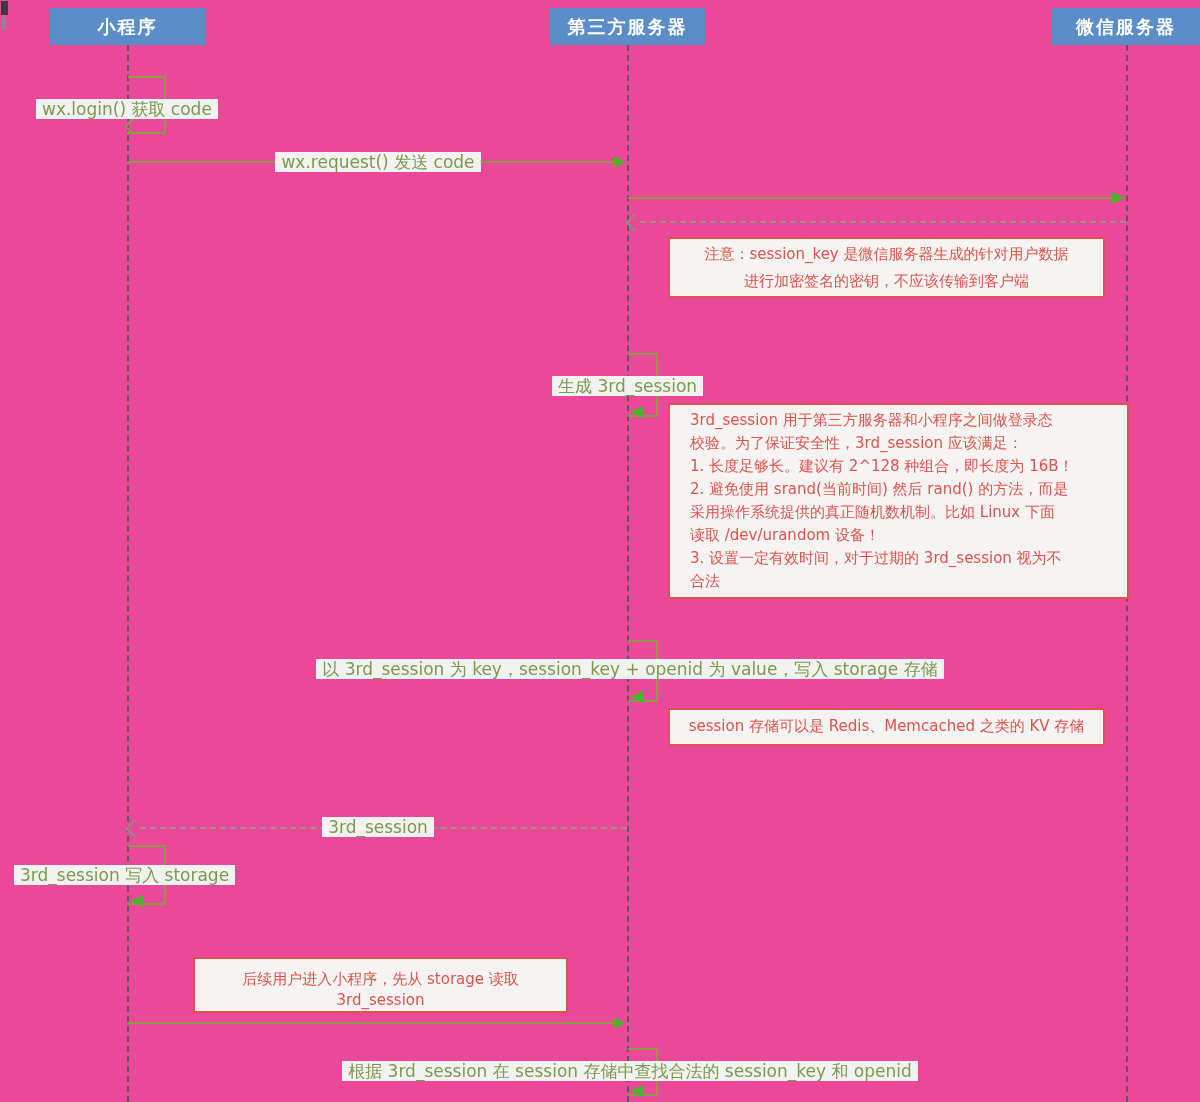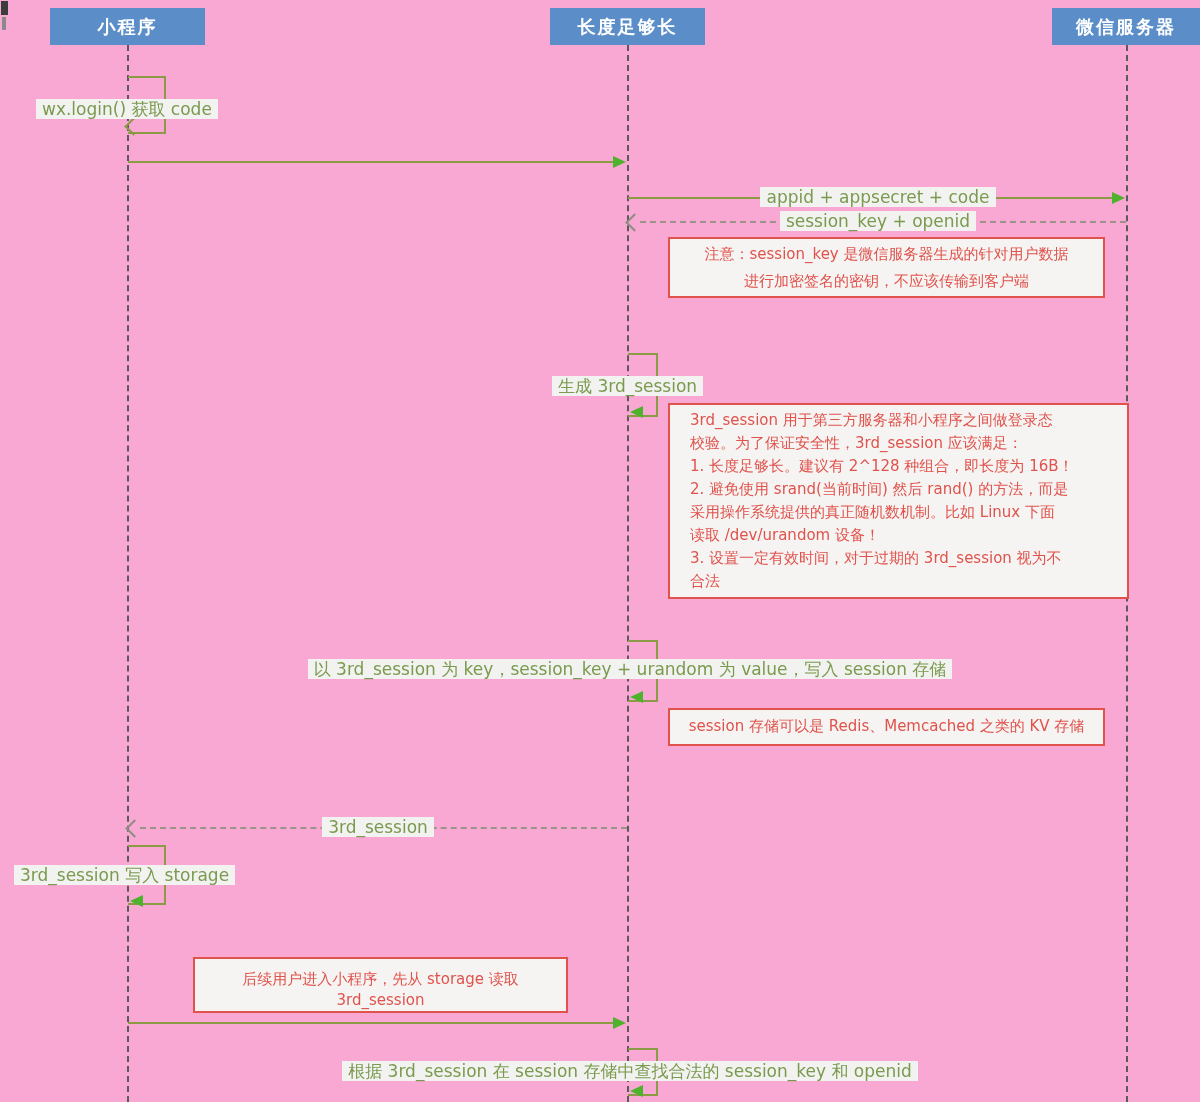--- a/index.html
+++ b/index.html
@@ -5,7 +5,7 @@
   html,body { margin:0; padding:0; background:#fff; }
   .diagram {
     position:relative; width:1200px; height:1102px;
-    background:#f9a8d4; overflow:hidden;
+    background:#ec4899; overflow:hidden;
     font-family:"DejaVu Sans","Liberation Sans",sans-serif;
   }
   .artifact { position:absolute; background:#3c3c3c; }

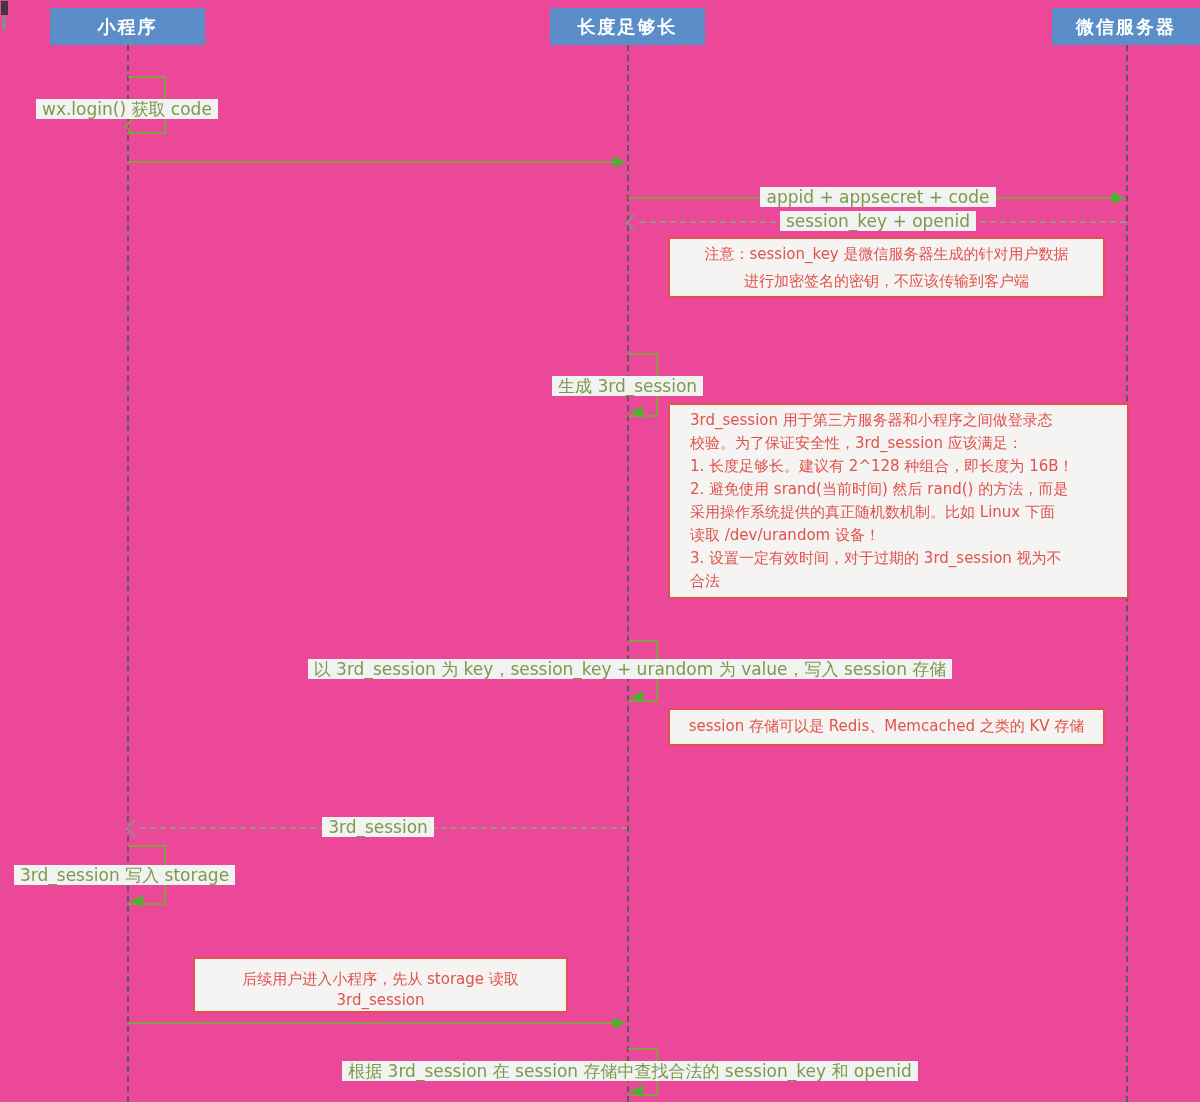--- a/index.html
+++ b/index.html
@@ -58,7 +58,7 @@
     <span style="background:transparent; padding:0;">小程序</span>
   </div>
   <div class="actor" style="left:550px; width:155px;">
-    <span style="background:transparent; padding:0;">长度足够长</span>
+    <span style="background:transparent; padding:0;">第三方服务器</span>
   </div>
   <div class="actor" style="left:1052px; width:148px;">
     <span style="background:transparent; padding:0;">微信服务器</span>

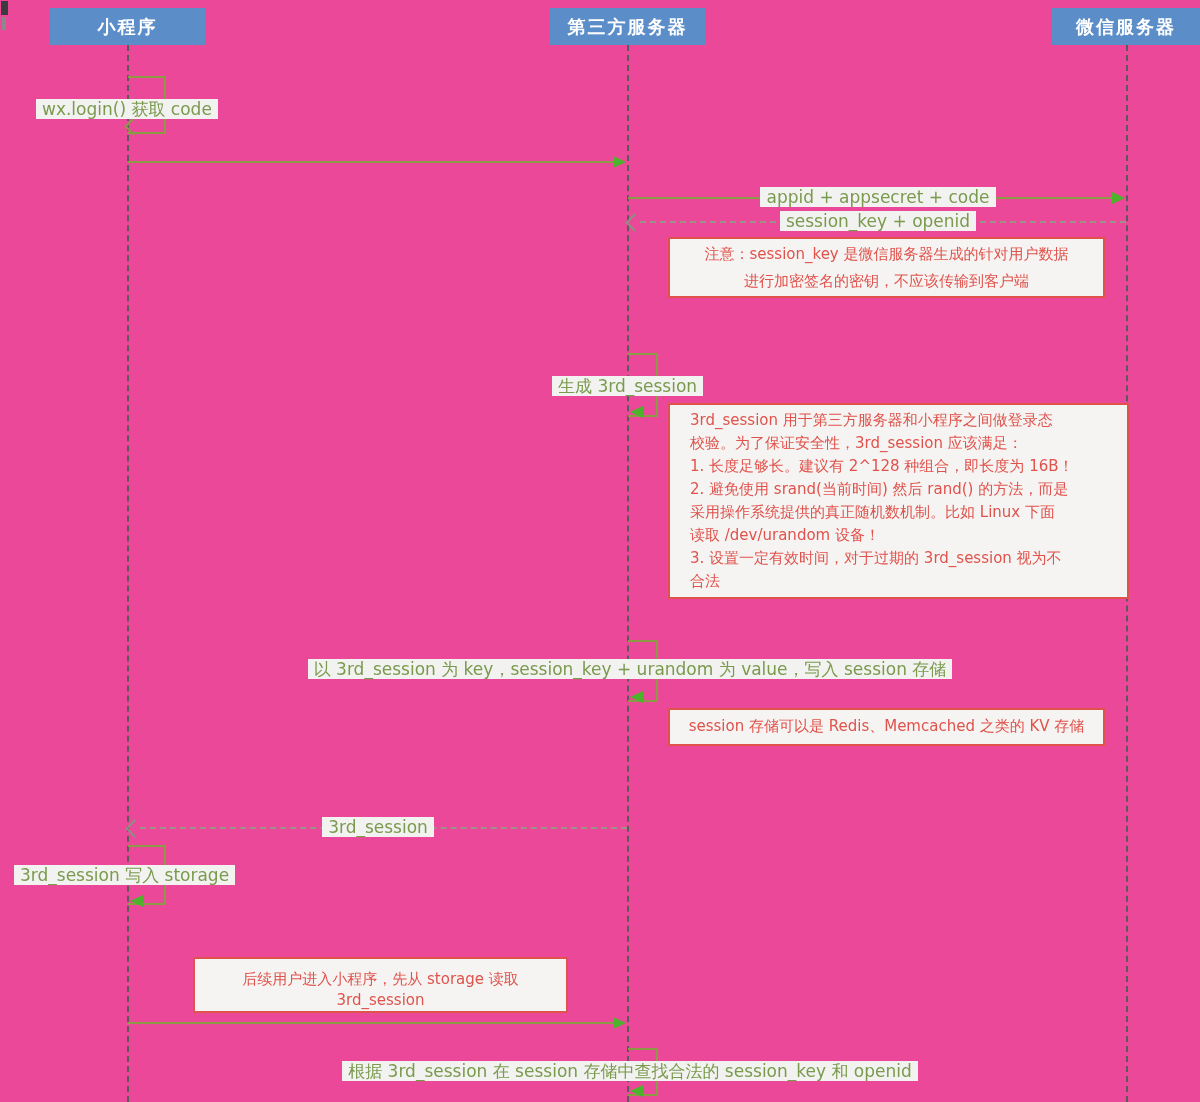--- a/index.html
+++ b/index.html
@@ -72,6 +72,9 @@
 
   <div class="hline" style="left:128px; top:161px; width:486px;"></div>
   <div class="tri right" style="left:613px; top:156px;"></div>
+  <div class="msg-label center" style="left:128px; width:500px; top:151px;">
+    <span>wx.request() 发送 code</span>
+  </div>
 
   <div class="hline" style="left:628px; top:197px; width:486px;"></div>
   <div class="tri right" style="left:1112px; top:192px;"></div>

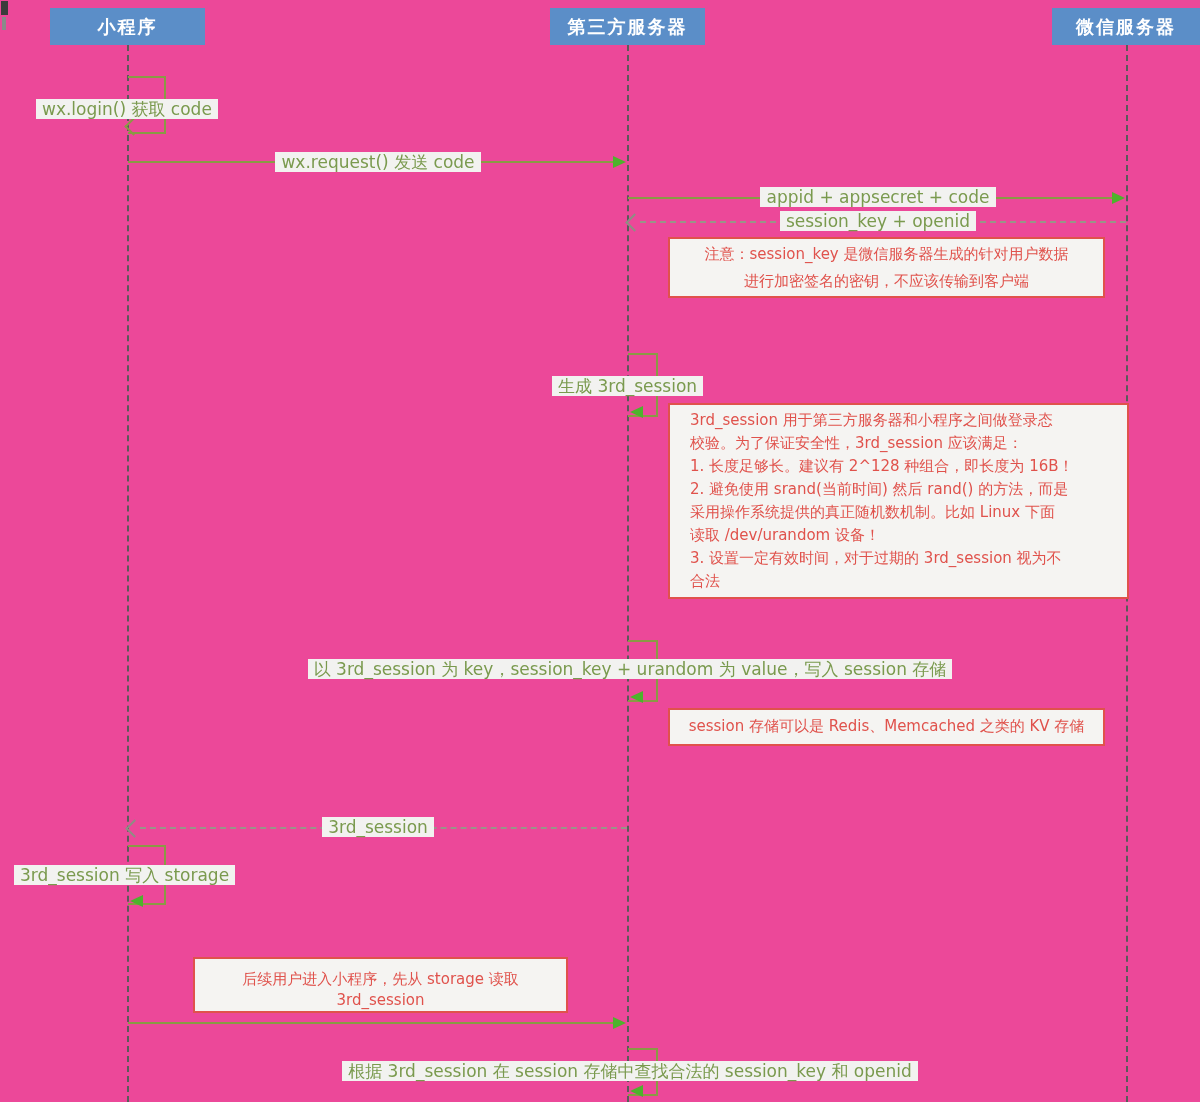--- a/index.html
+++ b/index.html
@@ -78,9 +78,6 @@
 
   <div class="hline" style="left:628px; top:197px; width:486px;"></div>
   <div class="tri right" style="left:1112px; top:192px;"></div>
-  <div class="msg-label center" style="left:628px; width:500px; top:187px;">
-    <span>appid + appsecret + code</span>
-  </div>
 
   <div class="hline dashed" style="left:640px; top:221px; width:486px;"></div>
   <div class="open-arrow gray" style="left:628px; top:216px;"></div>

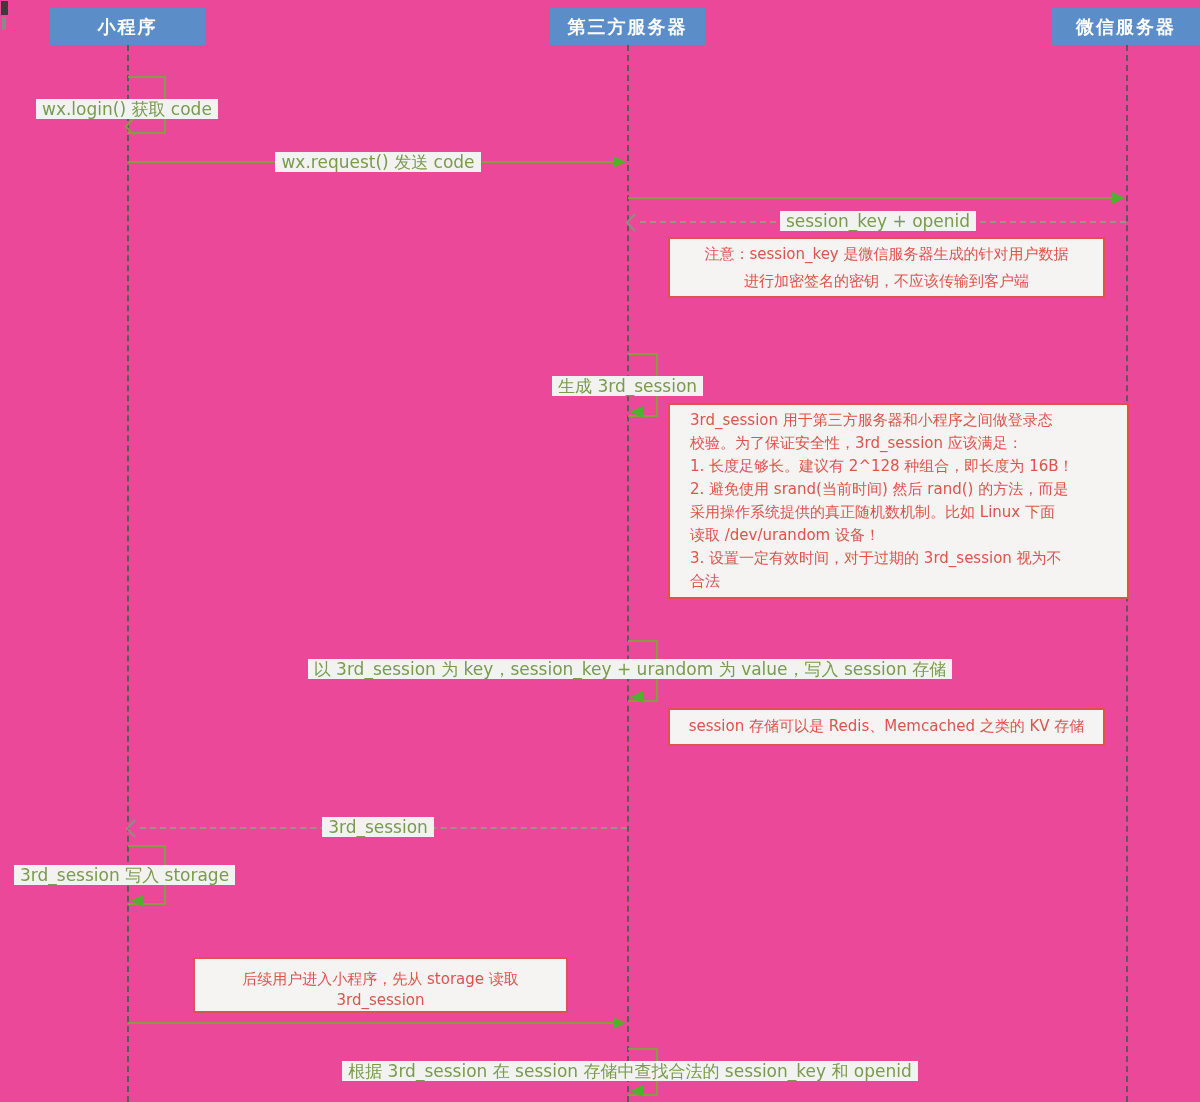--- a/index.html
+++ b/index.html
@@ -81,9 +81,6 @@
 
   <div class="hline dashed" style="left:640px; top:221px; width:486px;"></div>
   <div class="open-arrow gray" style="left:628px; top:216px;"></div>
-  <div class="msg-label center" style="left:628px; width:500px; top:211px;">
-    <span>session_key + openid</span>
-  </div>
 
   <div class="note centered" style="left:668px; top:237px; width:433px; height:55px; line-height:27px; padding-top:2px;">注意：session_key 是微信服务器生成的针对用户数据
 进行加密签名的密钥，不应该传输到客户端</div>

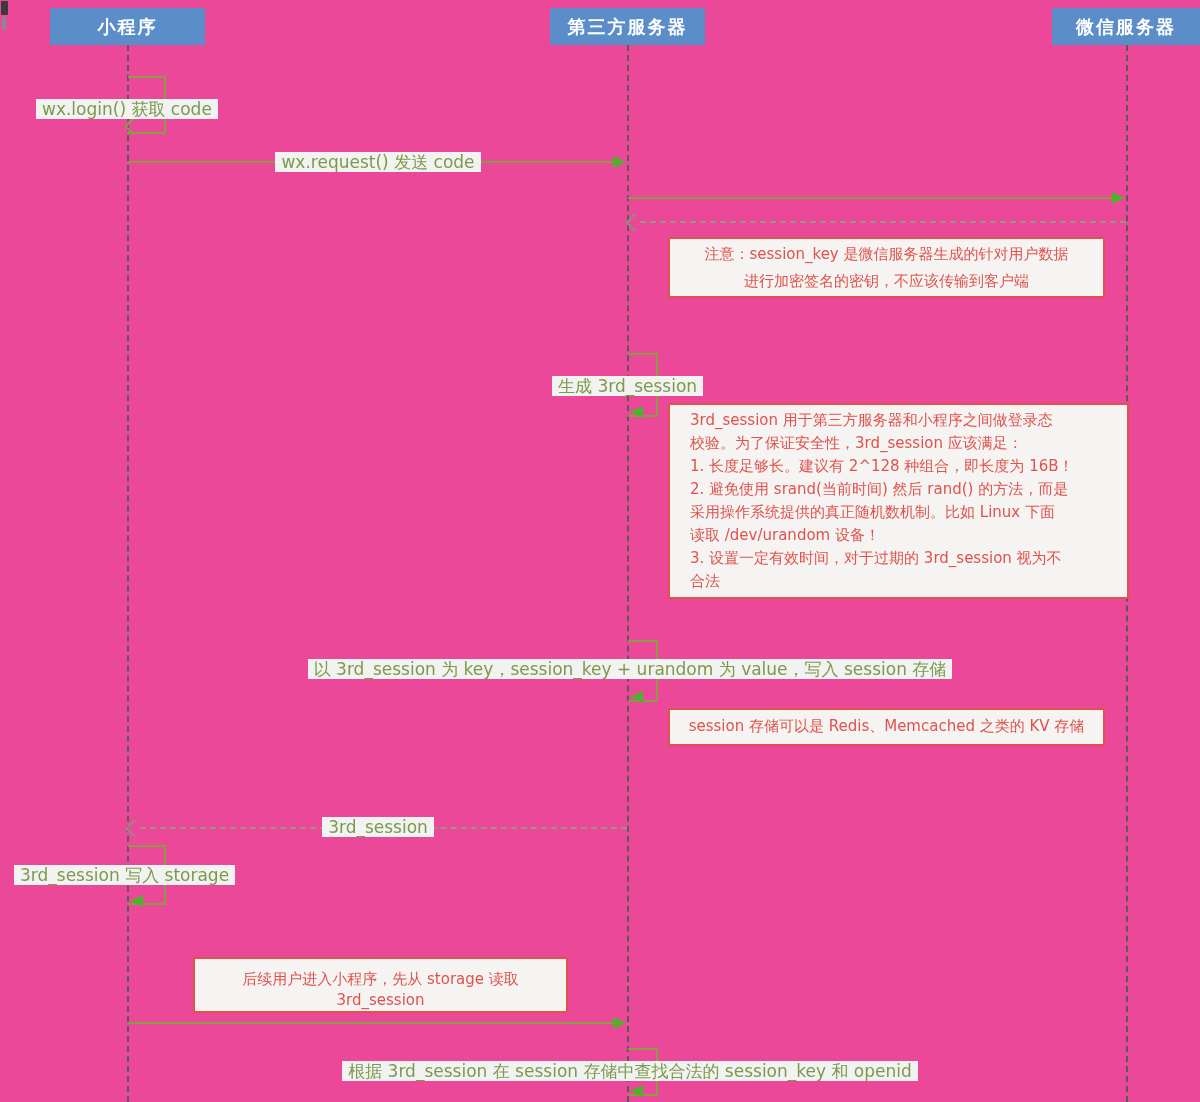--- a/index.html
+++ b/index.html
@@ -103,7 +103,7 @@
   <div class="bracket" style="left:628px; top:640px; width:28px; height:58px;"></div>
   <div class="tri left" style="left:630px; top:691px;"></div>
   <div class="msg-label center" style="left:225px; width:810px; top:658px;">
-    <span>以 3rd_session 为 key，session_key + urandom 为 value，写入 session 存储</span>
+    <span>以 3rd_session 为 key，session_key + openid 为 value，写入 storage 存储</span>
   </div>
 
   <div class="note centered" style="left:668px; top:708px; width:433px; height:34px; line-height:33px;">session 存储可以是 Redis、Memcached 之类的 KV 存储</div>

